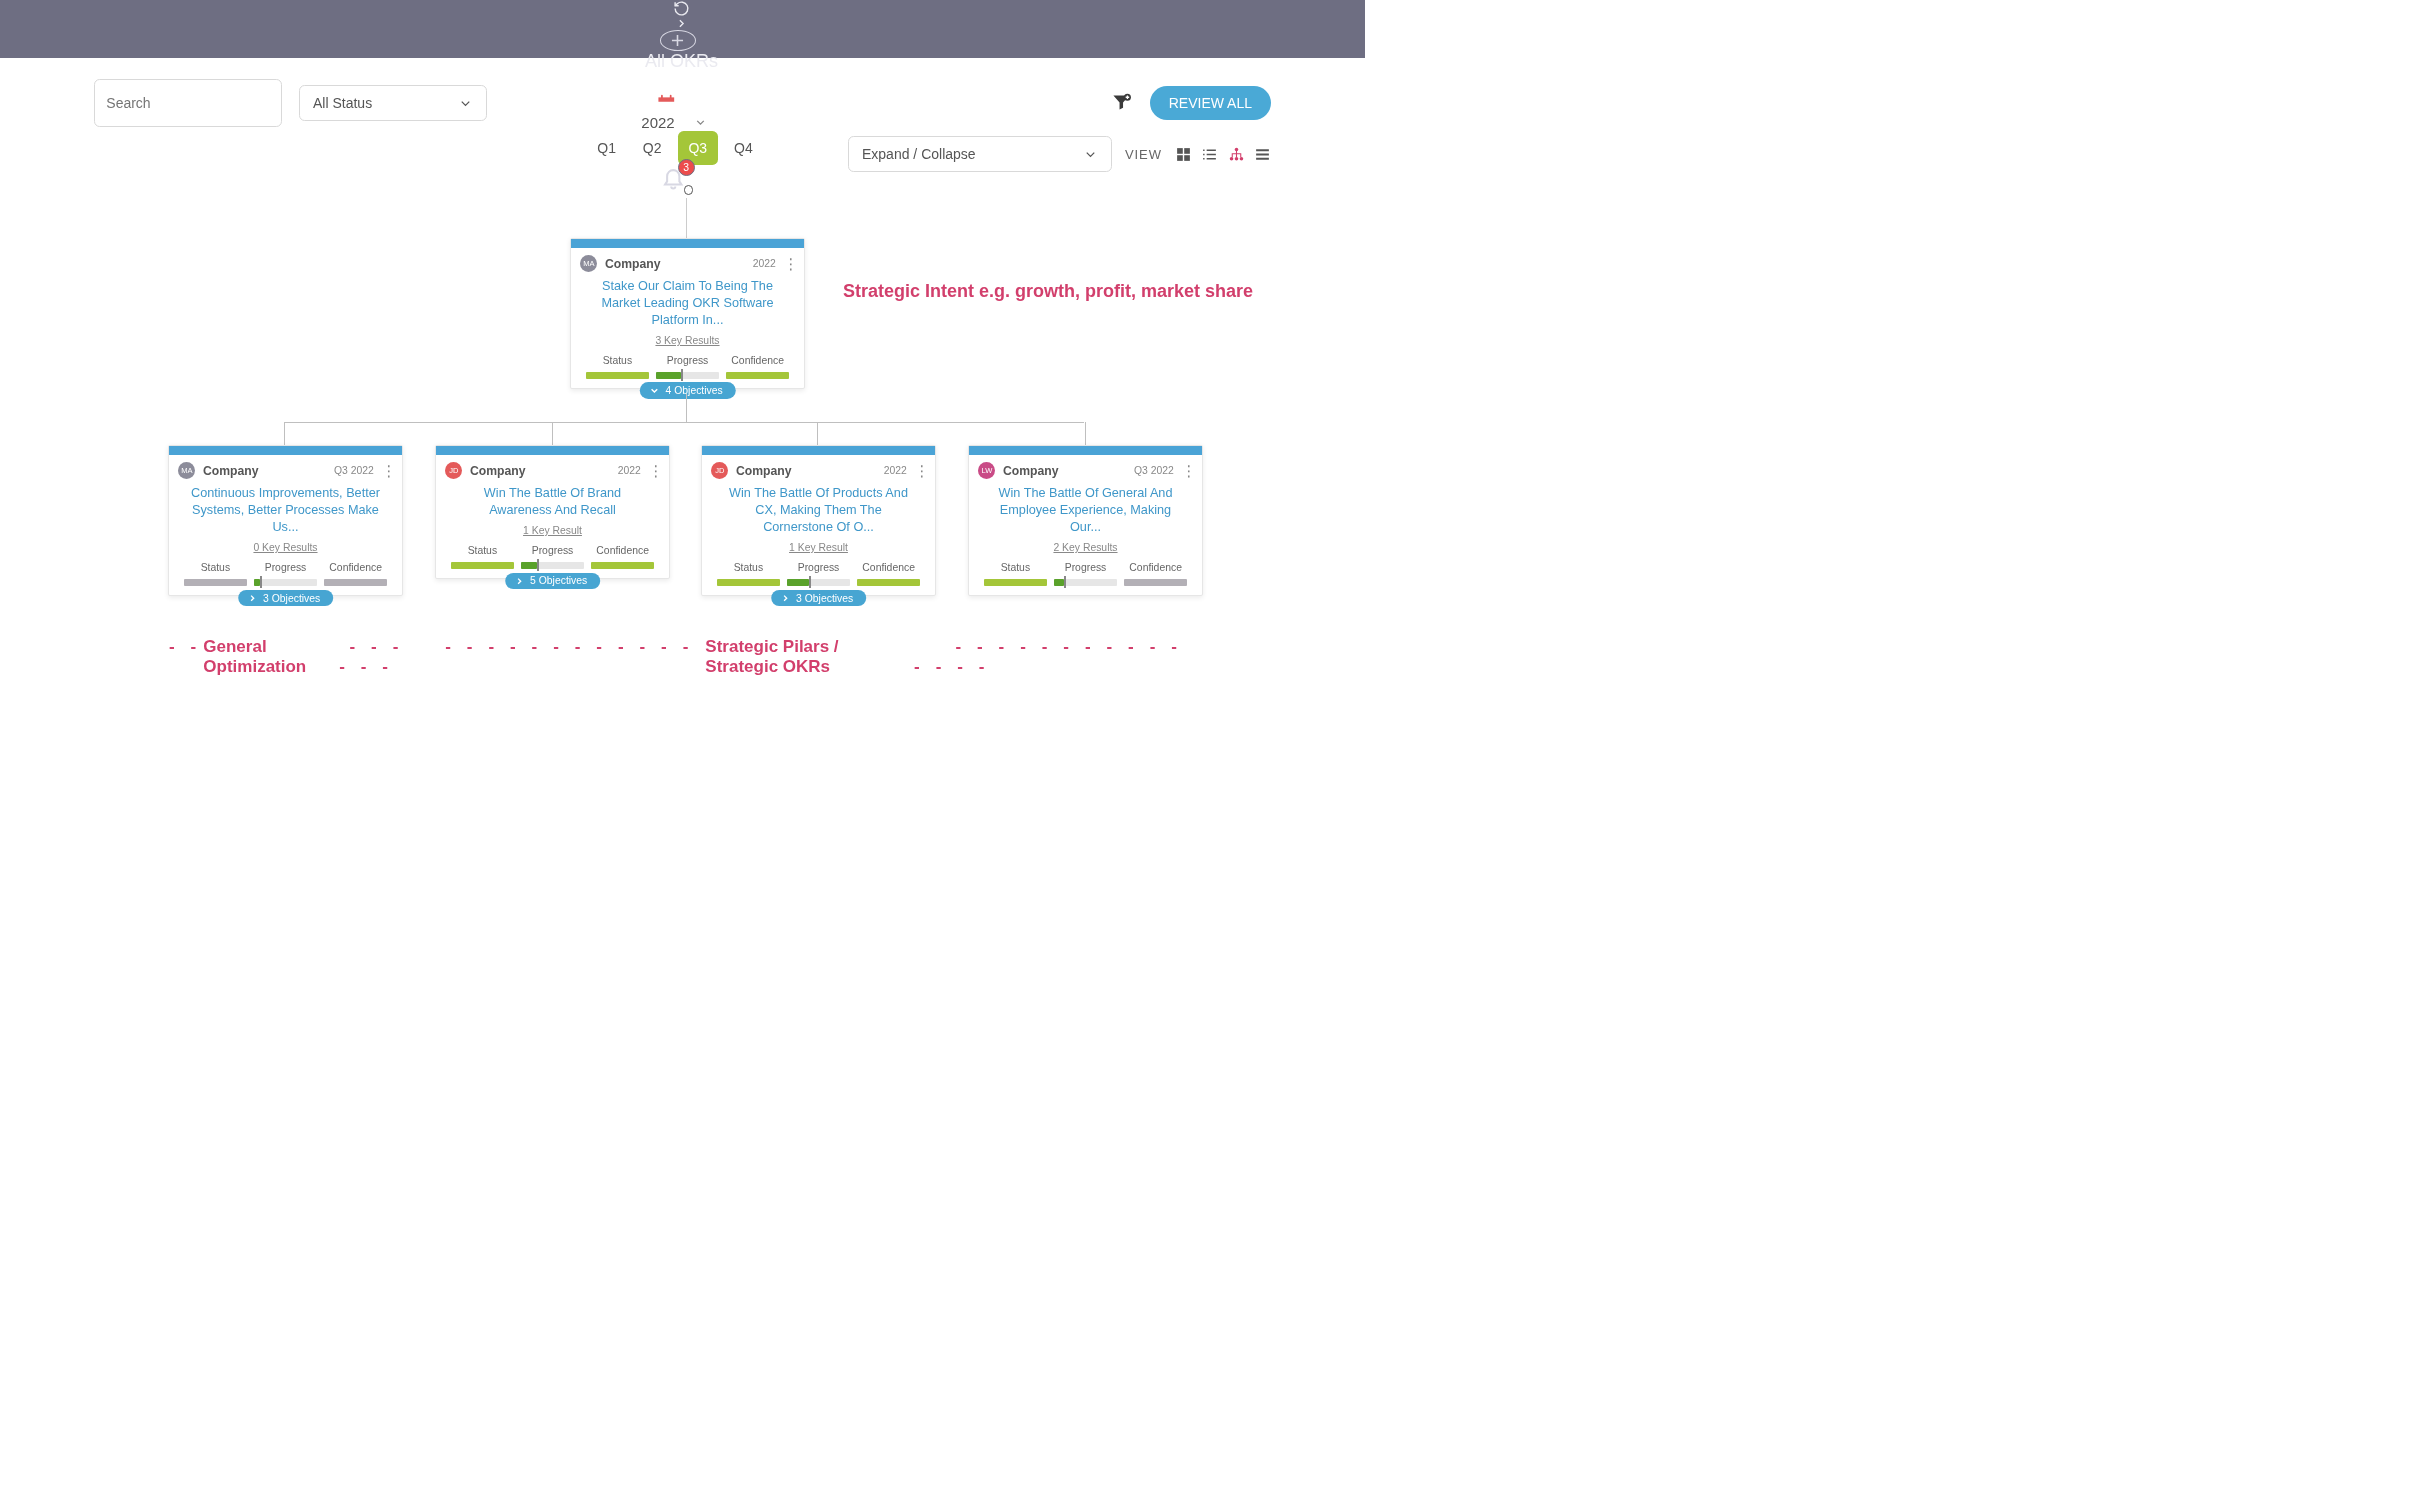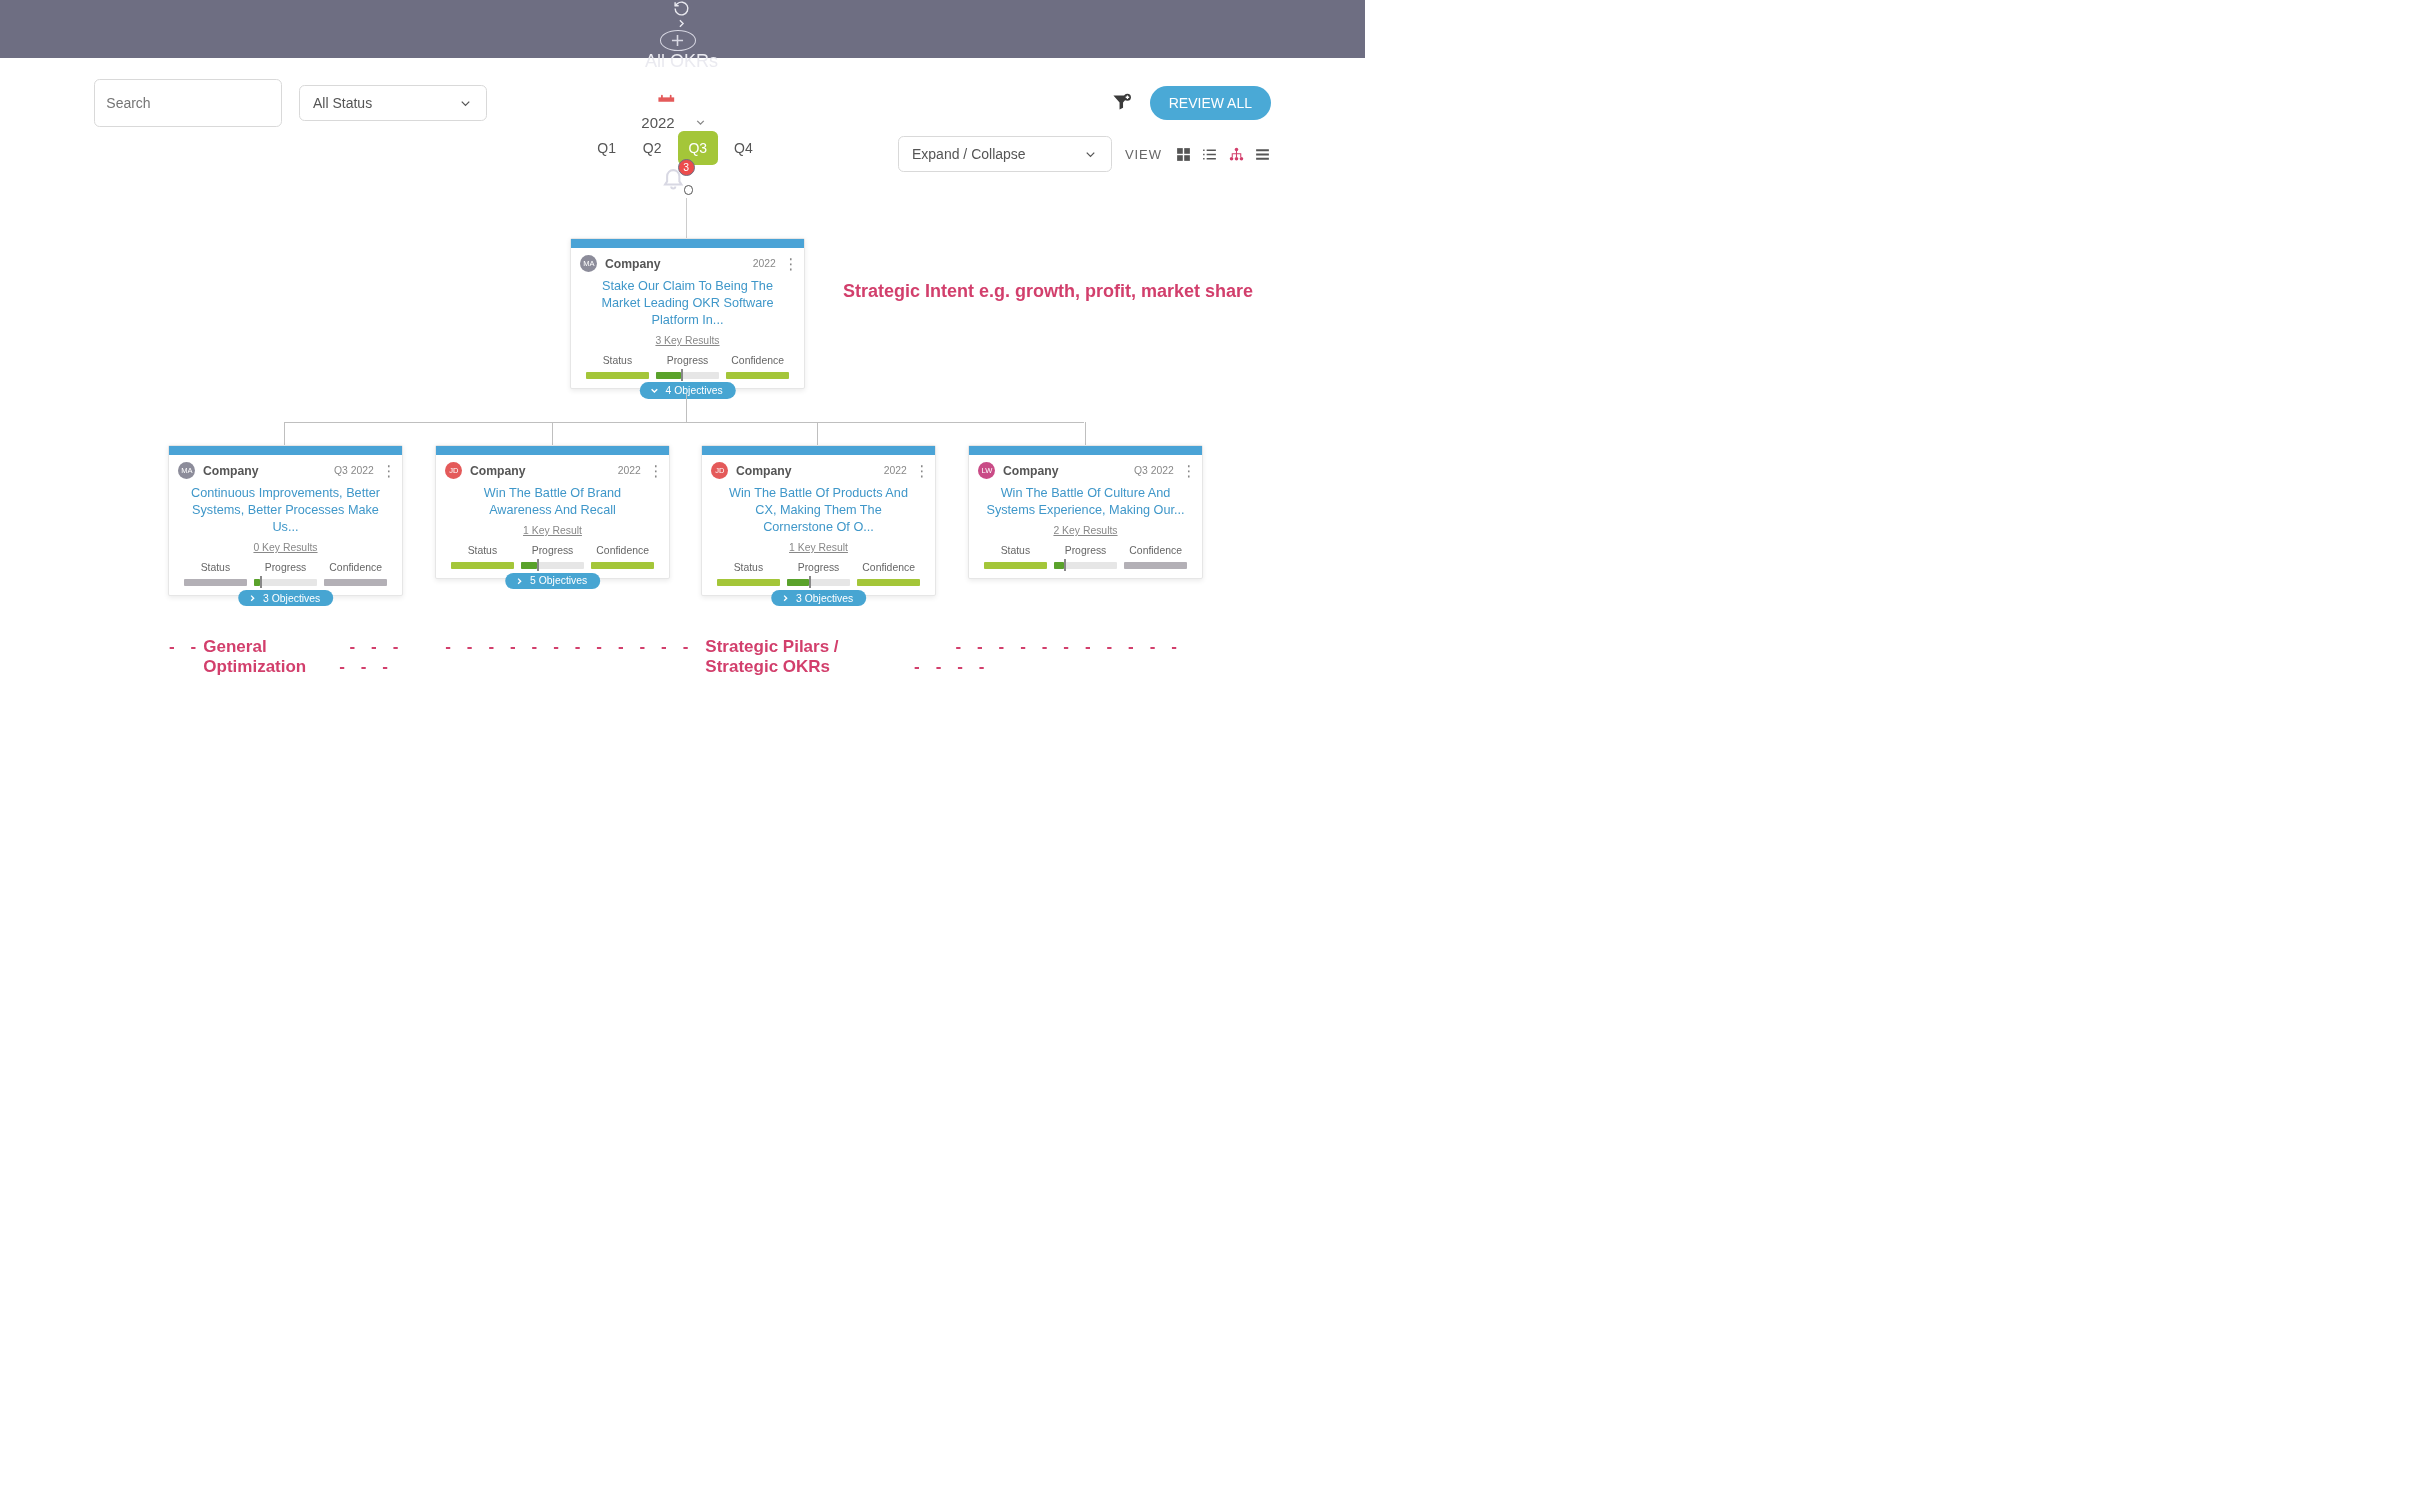--- a/index.html
+++ b/index.html
@@ -50,7 +50,7 @@
   .review-btn{background:#4aa9d6;color:#fff;border-radius:19px;height:34px;padding:0 19px;display:flex;align-items:center;font-size:14px;cursor:pointer;}
 
   .controls2{padding:9.4px 94px 0 94px;display:flex;align-items:center;justify-content:flex-end;gap:13px;}
-  .expand-select{width:214px;}
+  .expand-select{width:264px;}
   .view-label{font-size:13px;color:#666;letter-spacing:0.9px;}
   .view-icons{display:flex;gap:9.4px;align-items:center;}
   .vicon{width:17px;height:17px;cursor:pointer;}

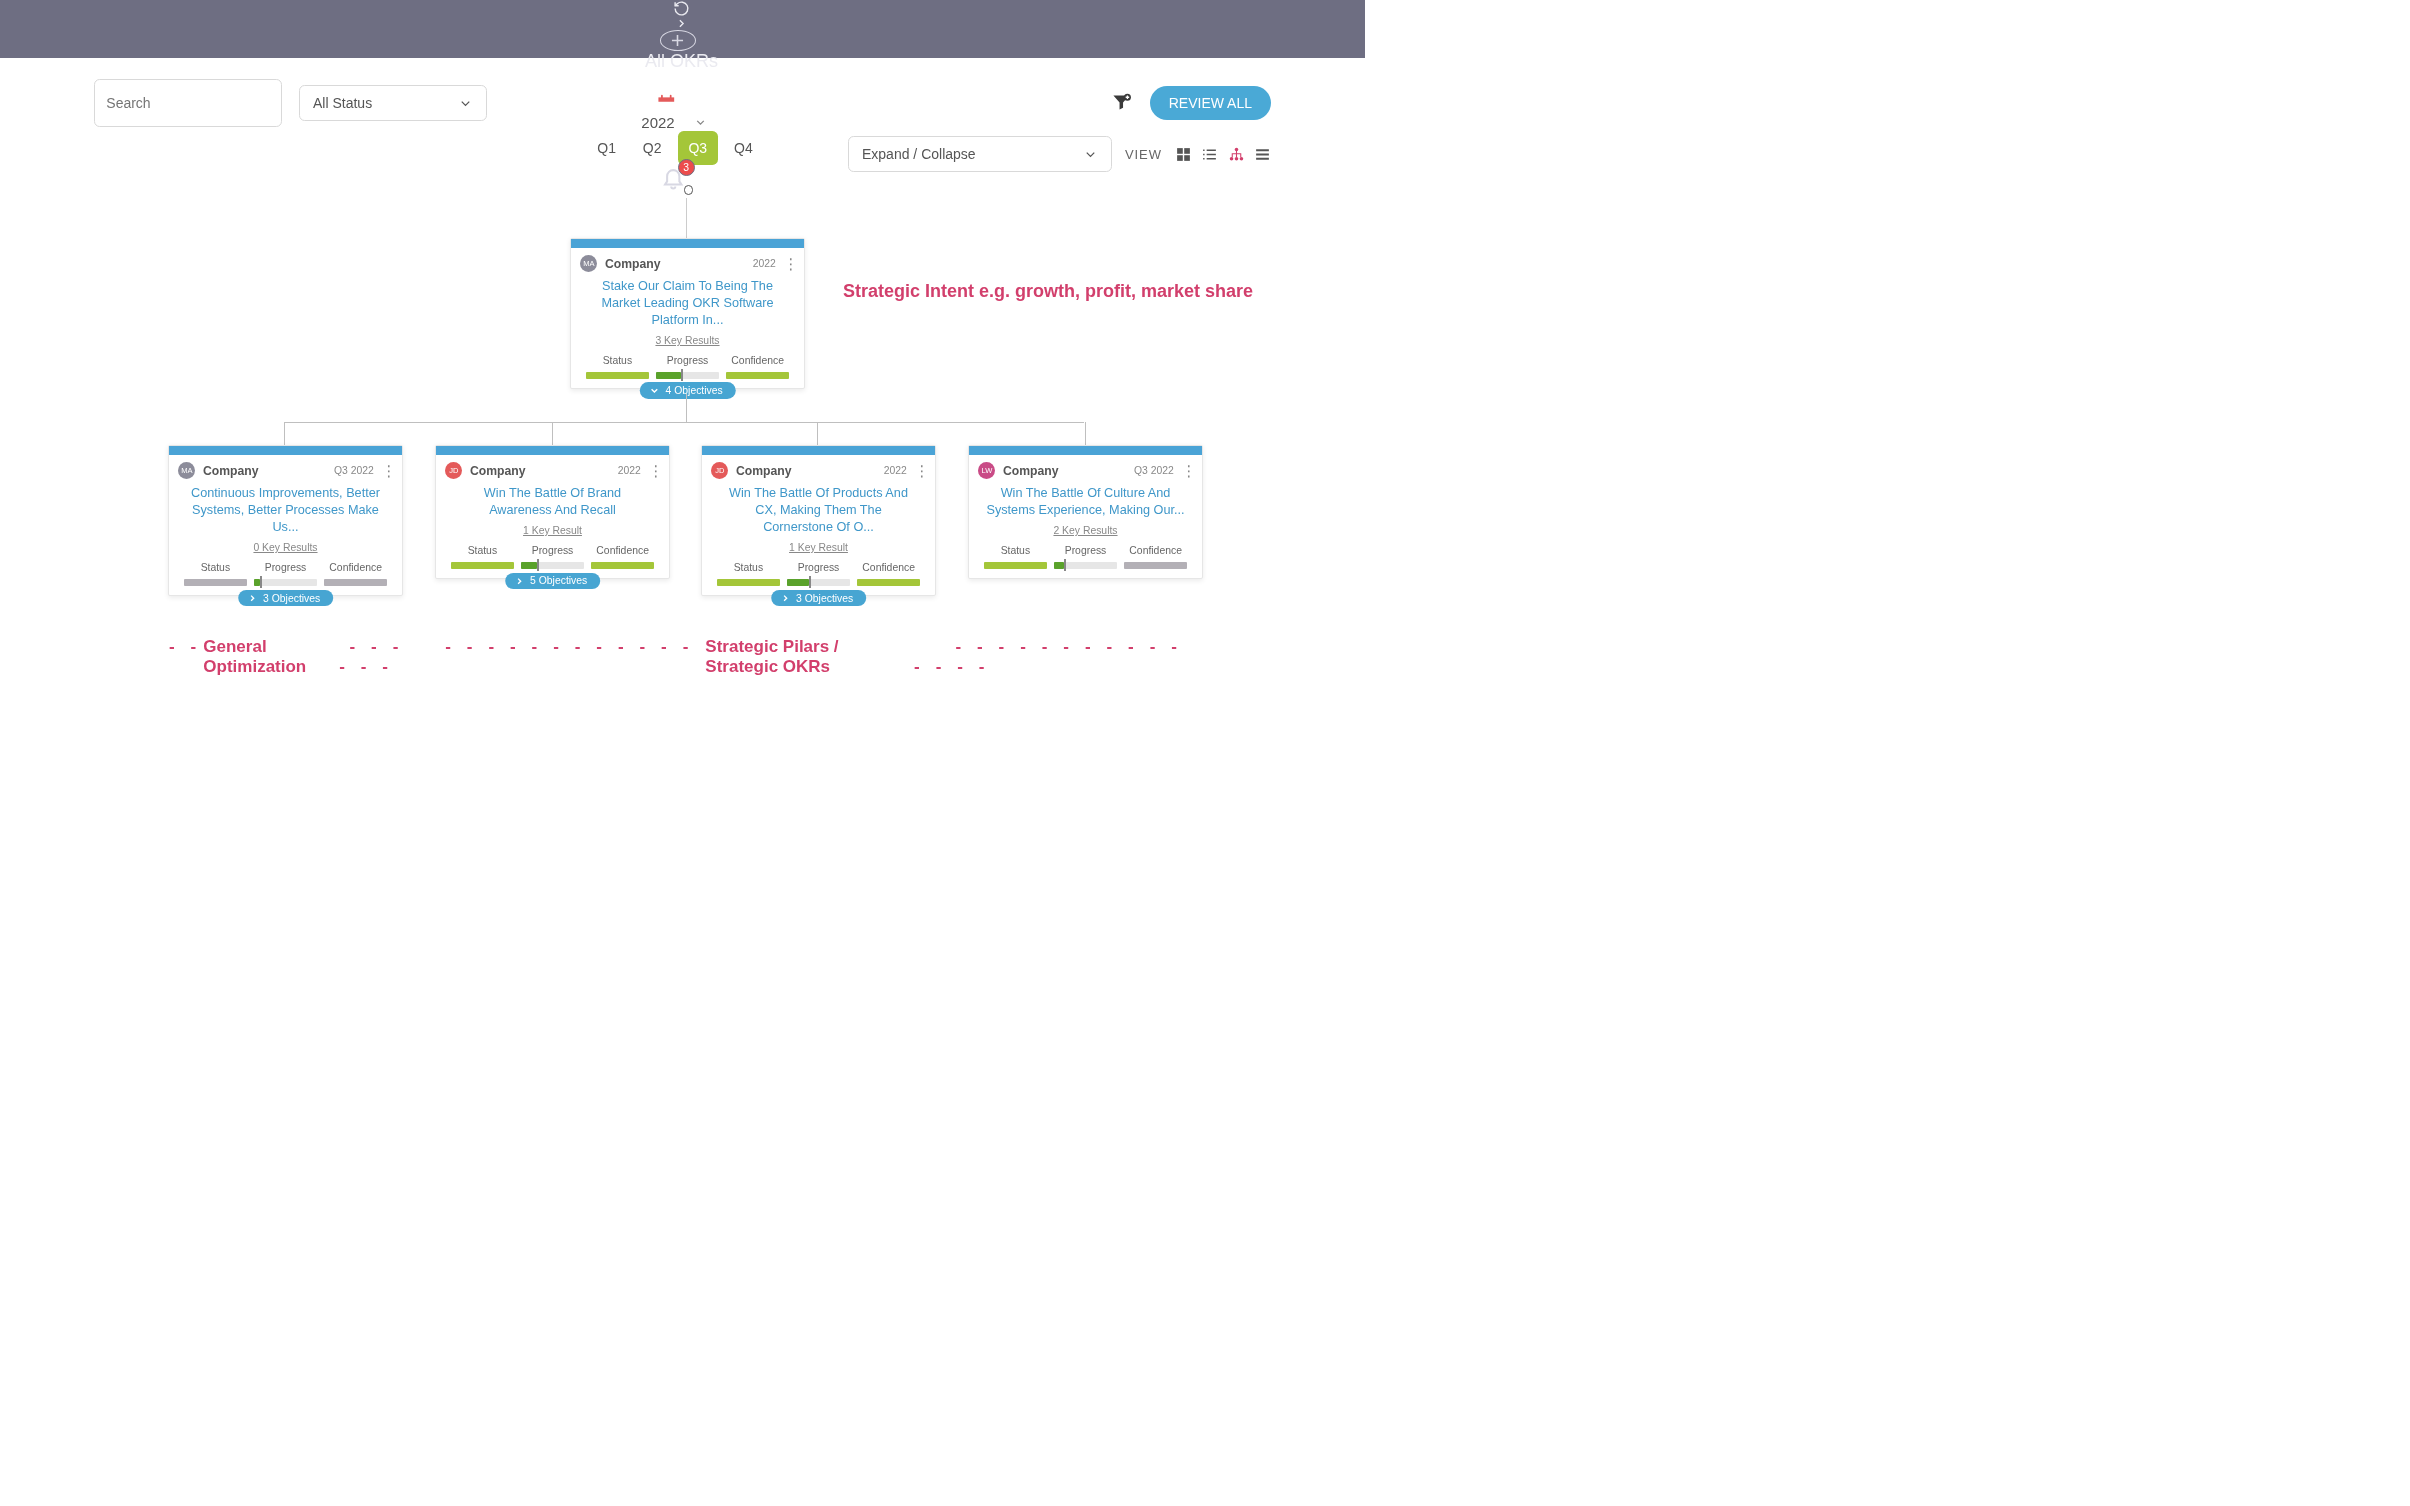--- a/index.html
+++ b/index.html
@@ -375,7 +375,7 @@
       <div class="period">Q3 2022</div>
       <div class="dots">⋮</div>
     </div>
-    <div class="card-title">Win The Battle Of Culture And Systems Experience, Making Our...</div>
+    <div class="card-title">Win The Battle Of General And Employee Experience, Making Our...</div>
     <div class="kr">2 Key Results</div>
     <div class="metrics-row">
       <div class="metric">

